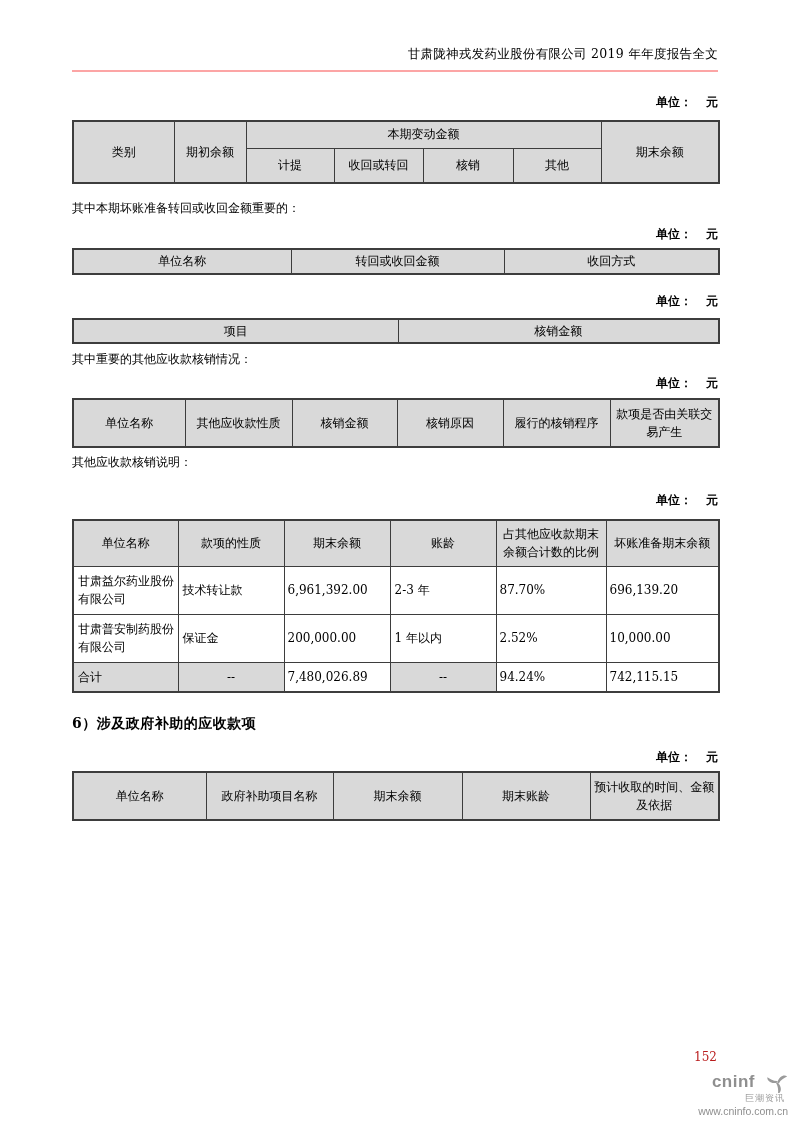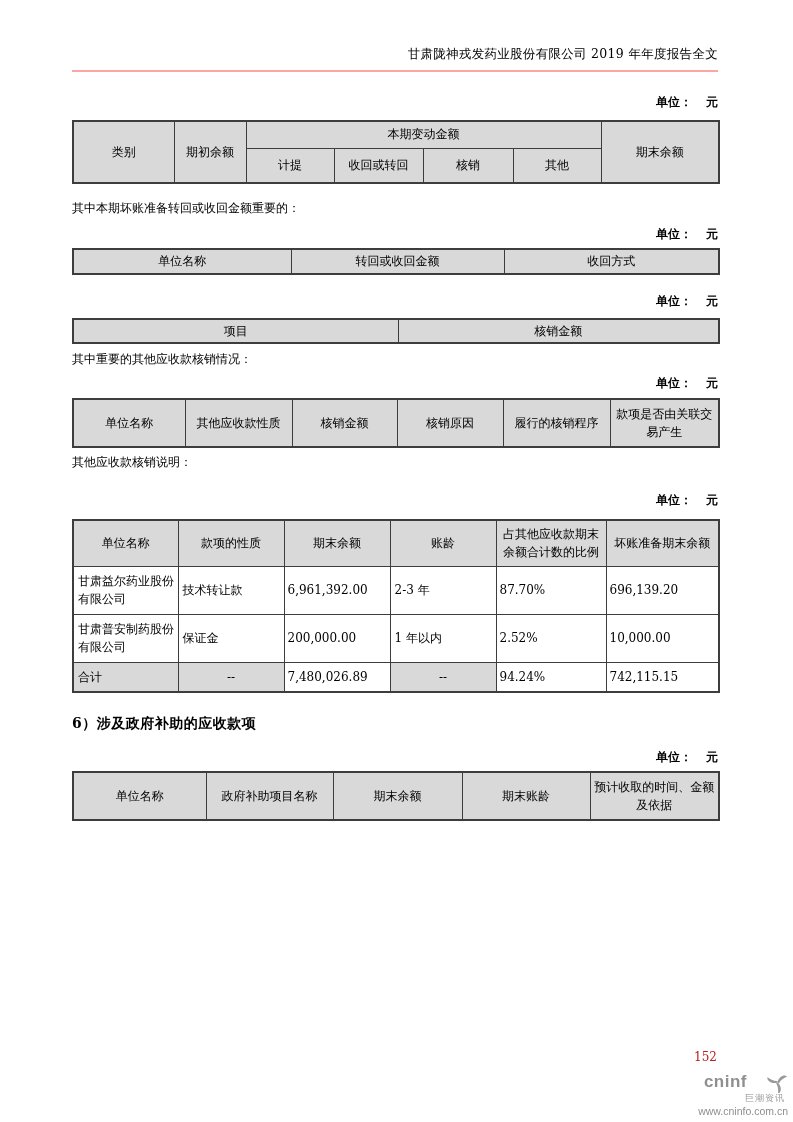--- a/index.html
+++ b/index.html
@@ -60,7 +60,7 @@
     color:#8f8f8f;
     line-height:1.1;
   }
-  .logo-top { display:flex; justify-content:flex-end; align-items:center; gap:20px; }
+  .logo-top { display:flex; justify-content:flex-end; align-items:center; gap:12px; }
   .logo-word { font-weight:bold; font-size:17px; letter-spacing:0.5px; color:#8f8f8f; }
   .logo-sub { font-size:9px; color:#9a9a9a; letter-spacing:1px; margin-top:1px; padding-right:3px; }
   .logo-url { font-size:10.5px; color:#8f8f8f; margin-top:2px; }

